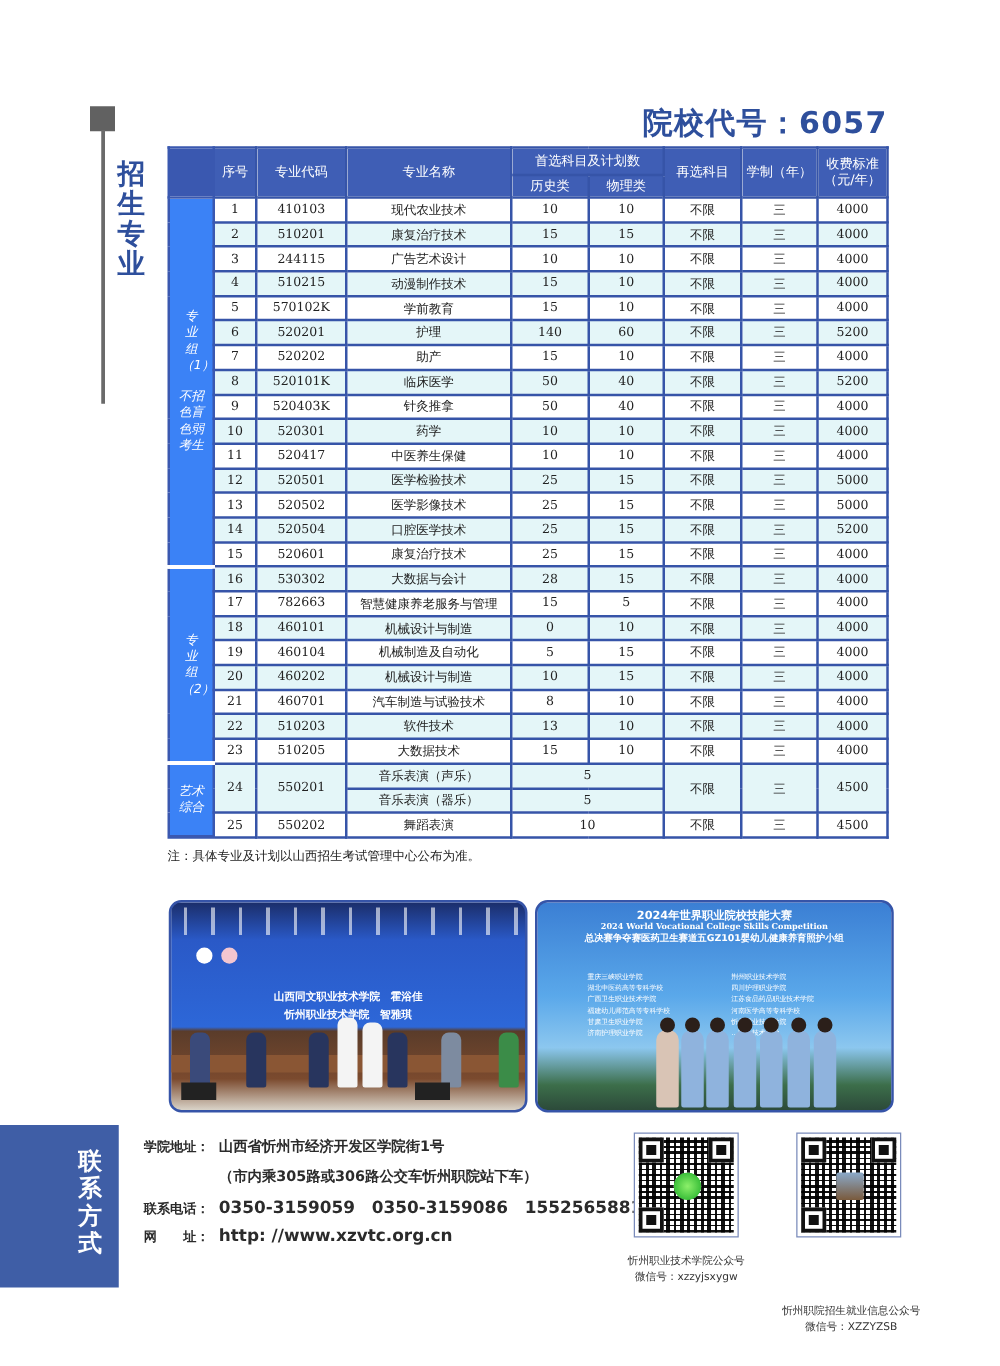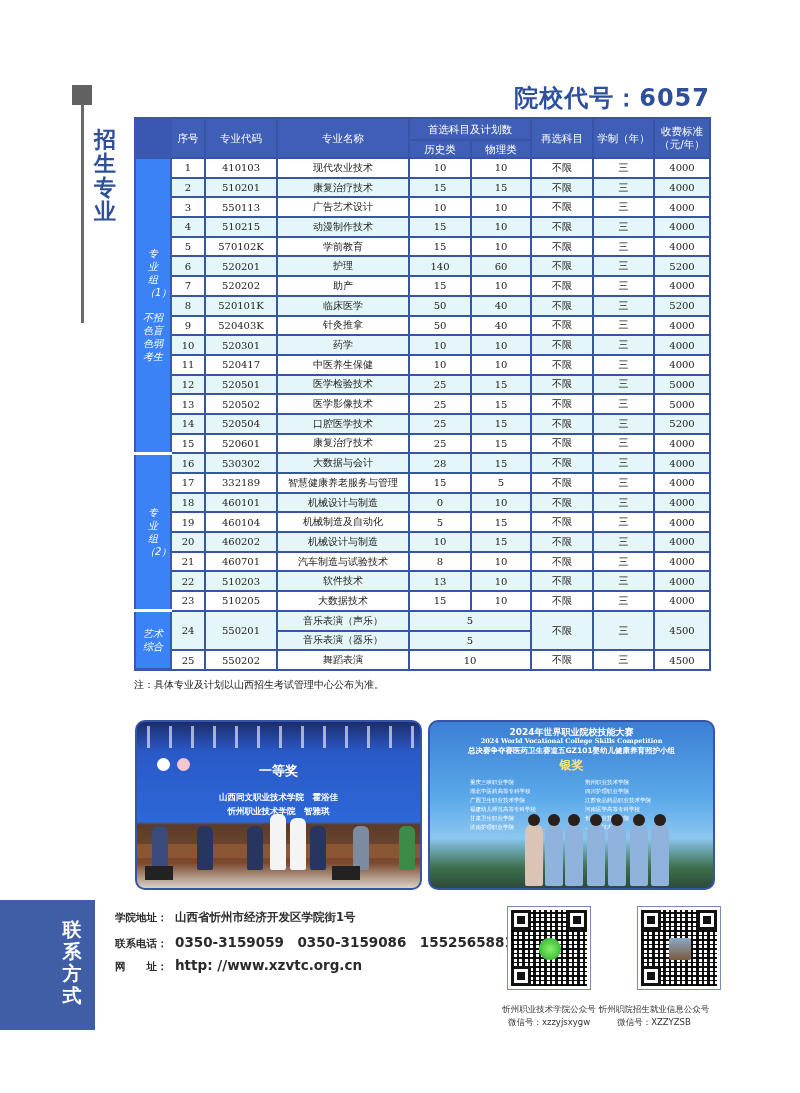--- a/index.html
+++ b/index.html
@@ -127,7 +127,7 @@
         </tr>
         <tr class="odd">
           <td>3</td>
-          <td>550113</td>
+          <td>244115</td>
           <td class="name">广告艺术设计</td>
           <td>10</td>
           <td>10</td>

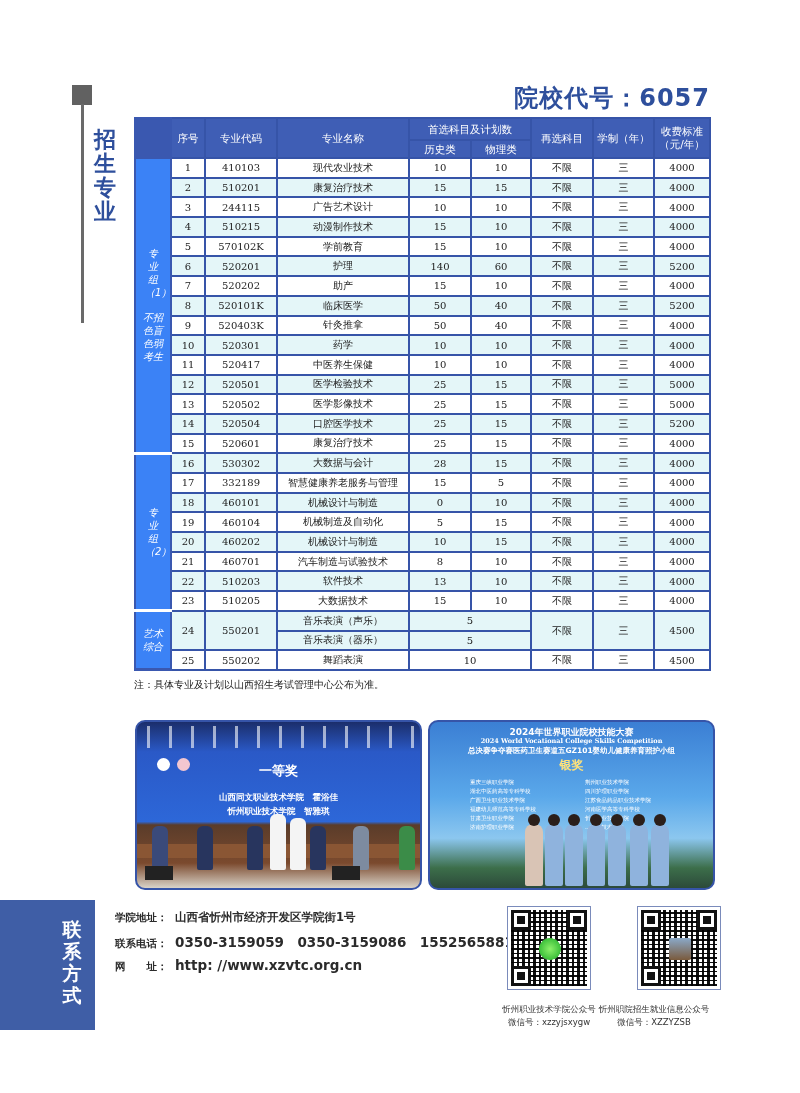--- a/index.html
+++ b/index.html
@@ -270,7 +270,7 @@
         </tr>
         <tr class="odd">
           <td>17</td>
-          <td>332189</td>
+          <td>782663</td>
           <td class="name">智慧健康养老服务与管理</td>
           <td>15</td>
           <td>5</td>

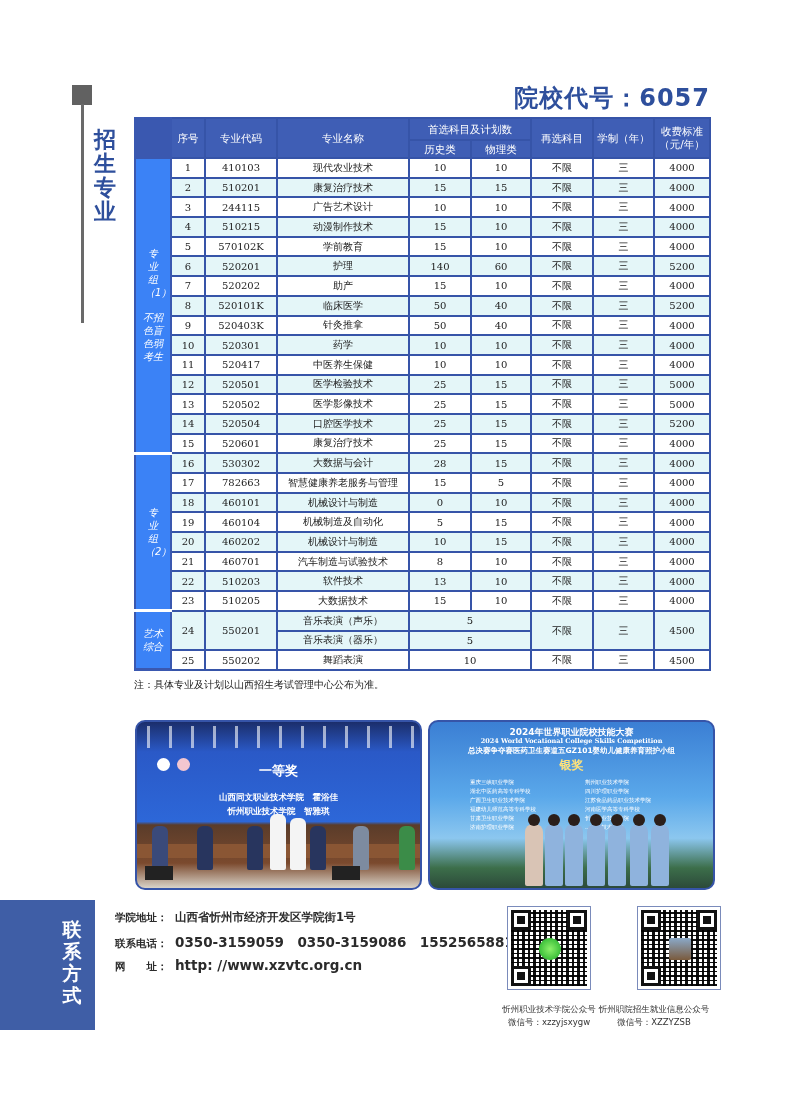--- a/index.html
+++ b/index.html
@@ -373,7 +373,6 @@
   <div class="lights"></div>
   <div class="logo-dot" style="left:20px"></div>
   <div class="logo-dot" style="left:40px;background:#f3c6d0"></div>
-  <div class="ttl" style="top:40px;font-size:13px">一等奖</div>
   <div class="ttl" style="top:70px;font-size:8.5px">山西同文职业技术学院　霍浴佳</div>
   <div class="ttl" style="top:84px;font-size:8.5px">忻州职业技术学院　智雅琪</div>
   <div class="podium"></div>

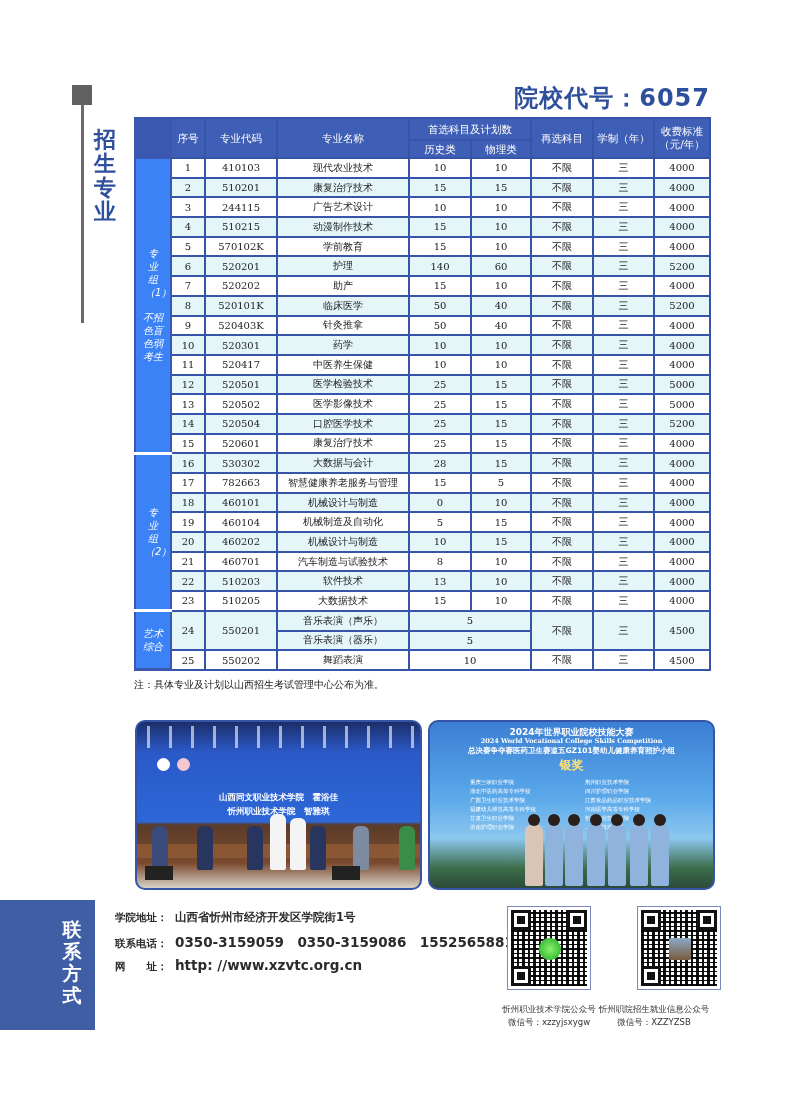--- a/index.html
+++ b/index.html
@@ -392,7 +392,6 @@
   <div class="ttl" style="top:4px;font-size:9px">2024年世界职业院校技能大赛</div>
   <div class="ttl" style="top:15px;font-size:6.5px;font-family:'DejaVu Serif',serif">2024 World Vocational College Skills Competition</div>
   <div class="ttl" style="top:24px;font-size:7.5px;white-space:nowrap">总决赛争夺赛医药卫生赛道五GZ101婴幼儿健康养育照护小组</div>
-  <div class="ttl" style="top:35px;font-size:12px;color:#ffe27a">银奖</div>
   <div class="names-col" style="left:40px;top:56px">
     <div>重庆三峡职业学院</div>
       <div>湖北中医药高等专科学校</div>

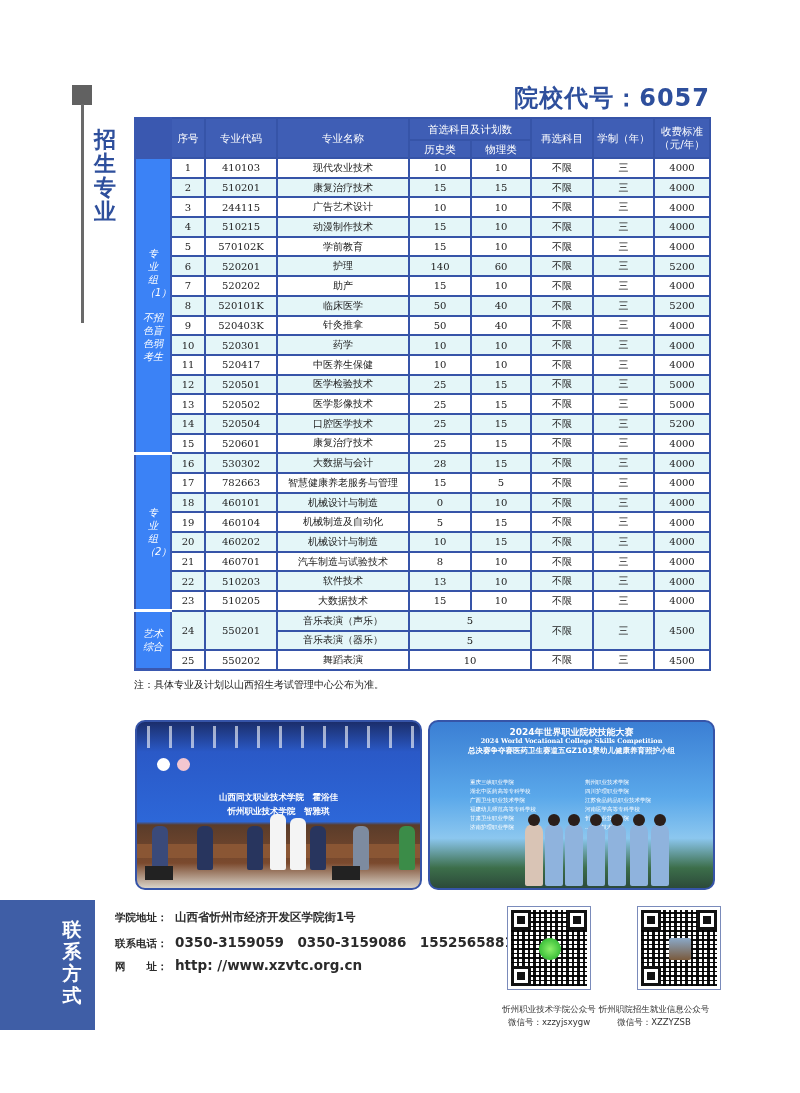--- a/index.html
+++ b/index.html
@@ -425,6 +425,9 @@
     <span class="clabel">学院地址：</span>
     <span class="cval">山西省忻州市经济开发区学院街1号</span>
   </div>
+  <div class="crow indent">
+    <span class="cval">（市内乘305路或306路公交车忻州职院站下车）</span>
+  </div>
   <div class="crow">
     <span class="clabel">联系电话：</span>
     <span class="cval big">0350-3159059　0350-3159086　15525658813</span>

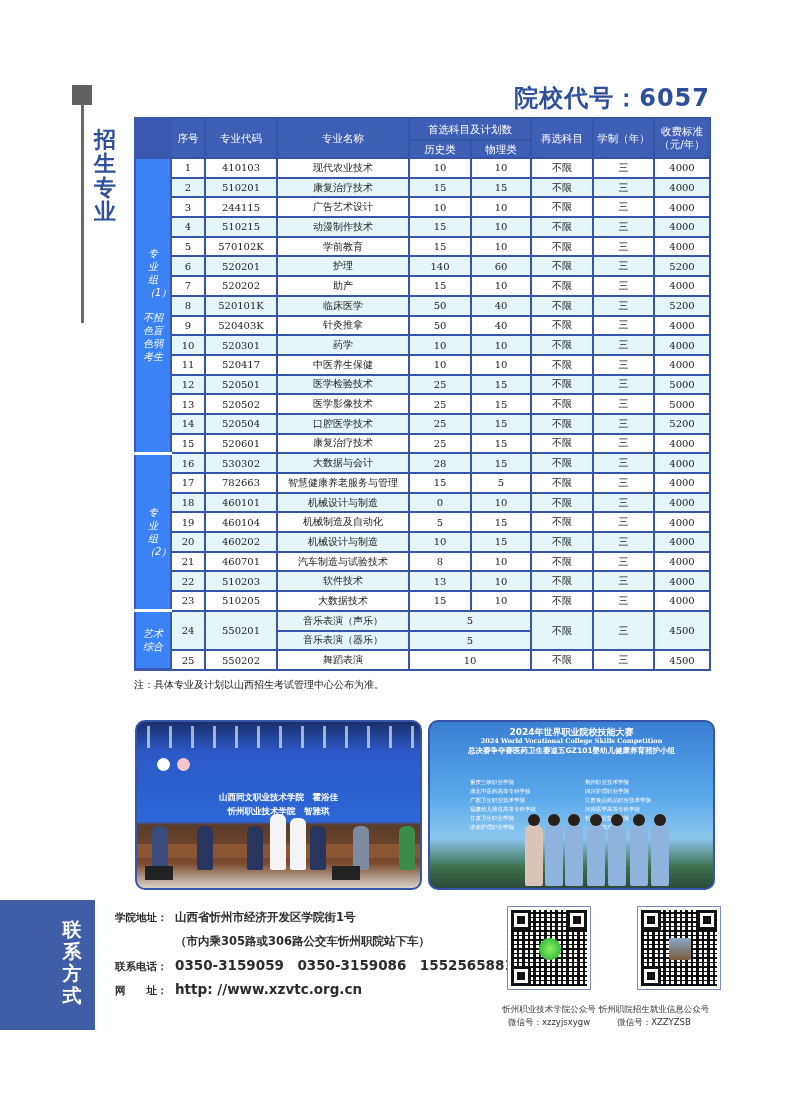--- a/index.html
+++ b/index.html
@@ -61,7 +61,7 @@
   .finder::after { content: ""; position: absolute; left: 3px; top: 3px; width: 8px; height: 8px; background: #111; }
   .qr-logo { position: absolute; left: 28px; top: 28px; width: 22px; height: 22px; border-radius: 50%; }
   .qr-cap { position: absolute; top: 1003px; width: 150px; text-align: center; font-family: "DejaVu Sans", sans-serif; font-size: 8.5px; line-height: 13px; color: #333; }
-  .cap1 { left: 474px; } .cap2 { left: 579px; }
+  .cap1 { left: 474px; } .cap2 { left: 606px; margin-top: 40px; }
 </style>
 </head>
 <body>

